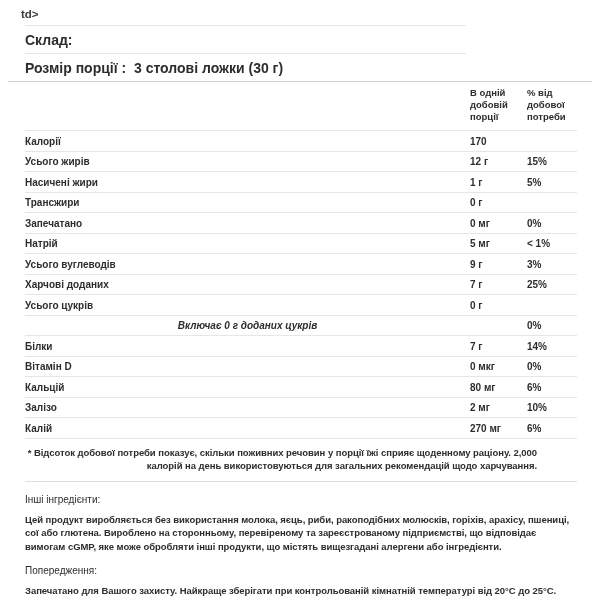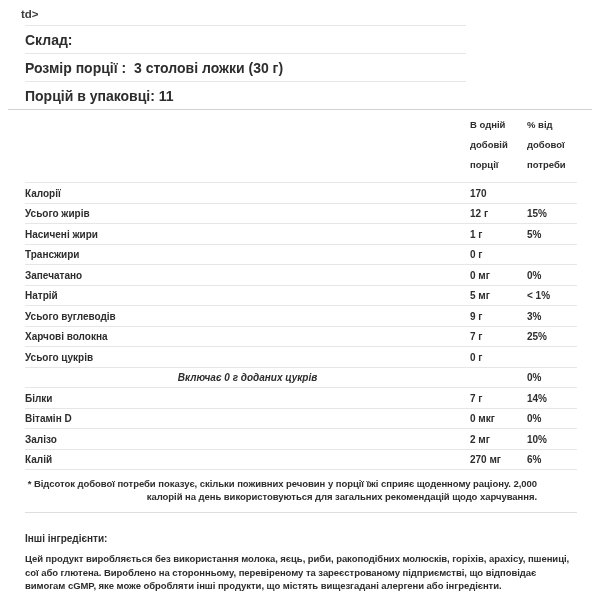--- a/index.html
+++ b/index.html
@@ -84,7 +84,6 @@
 
   <div class="info-row">Склад:</div>
   <div class="info-row">Розмір порції :  3 столові ложки (30 г)</div>
-  <div class="info-row">Порцій в упаковці: 11</div>
 
   <div class="major-divider"></div>
 

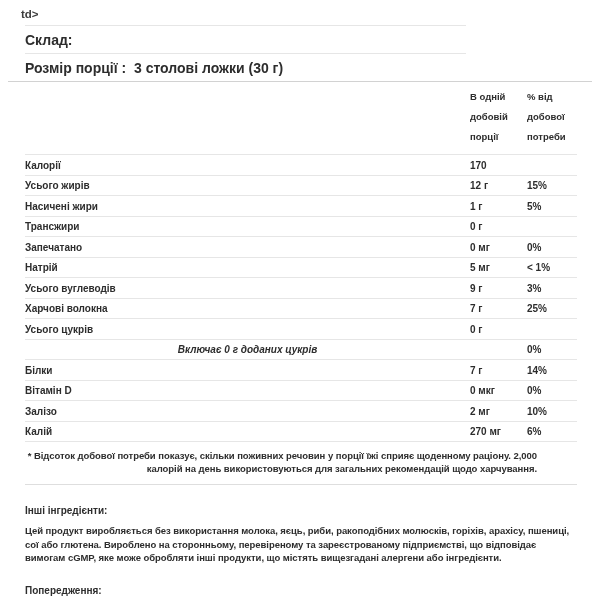--- a/index.html
+++ b/index.html
@@ -39,7 +39,7 @@
   table.facts col.c3 { width: 50px; }
   table.facts th {
     text-align: left; vertical-align: top;
-    font-size: 9.5px; font-weight: 700; line-height: 20px;
+    font-size: 9.5px; font-weight: 700; line-height: 12px;
     padding: 5px 8px 7px 0;
     border-bottom: 1px solid #e6e6e6;
   }

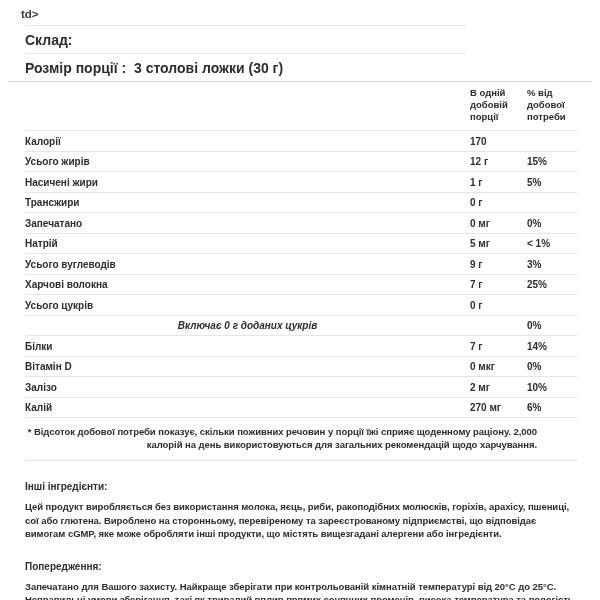--- a/index.html
+++ b/index.html
@@ -137,7 +137,7 @@
         <td>3%</td>
       </tr>
       <tr>
-        <td class="name-cell">Харчові волокна</td>
+        <td class="name-cell">Харчові доданих</td>
         <td>7 г</td>
         <td>25%</td>
       </tr>

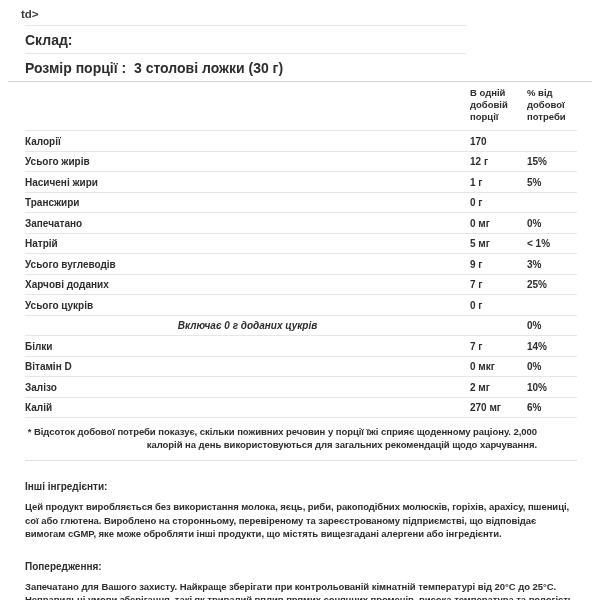--- a/index.html
+++ b/index.html
@@ -162,6 +162,11 @@
         <td>0%</td>
       </tr>
       <tr>
+        <td class="name-cell">Кальцій</td>
+        <td>80 мг</td>
+        <td>6%</td>
+      </tr>
+      <tr>
         <td class="name-cell">Залізо</td>
         <td>2 мг</td>
         <td>10%</td>

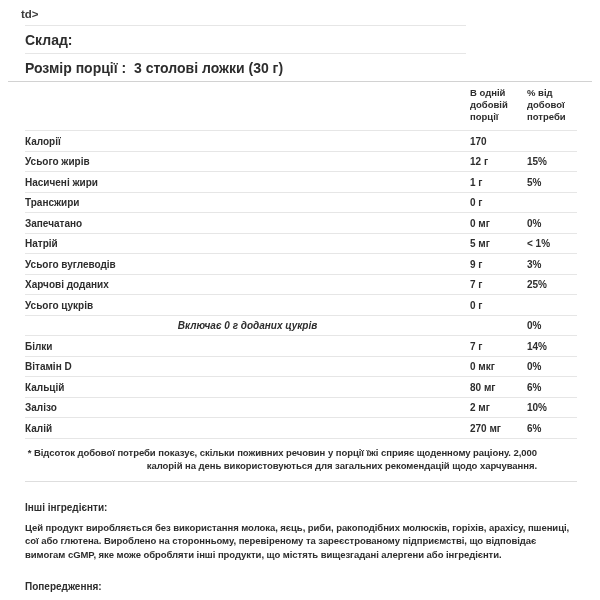--- a/index.html
+++ b/index.html
@@ -65,8 +65,8 @@
   }
 
   .section-heading {
-    margin-top: 20px;
-    font-size: 10px; font-weight: 700;
+    margin-top: 12px;
+    font-size: 10px; font-weight: 400;
   }
   .section-body {
     margin: 8px 0 0;

